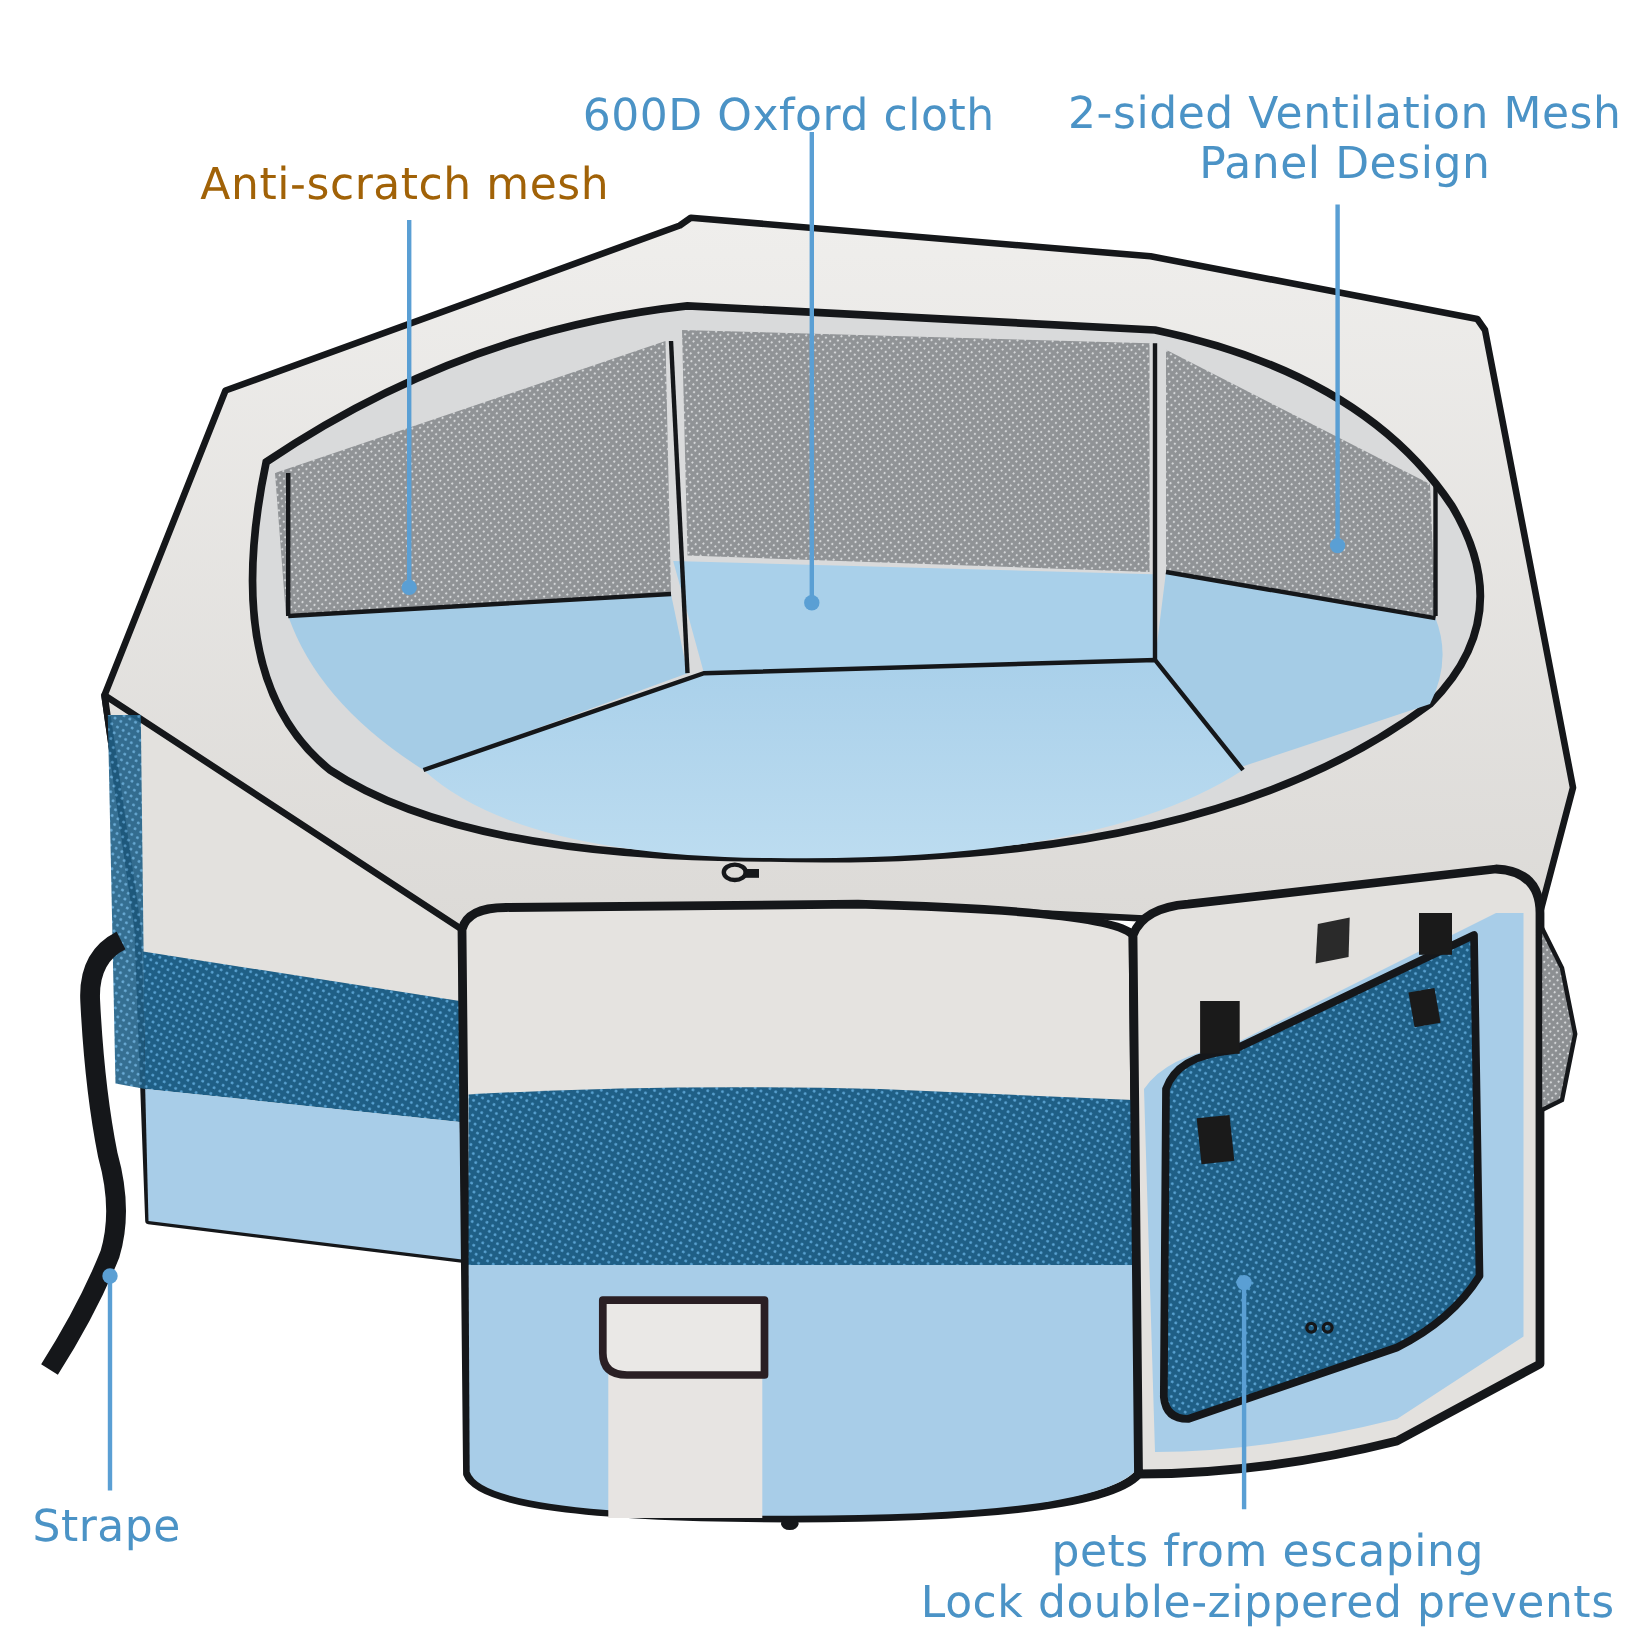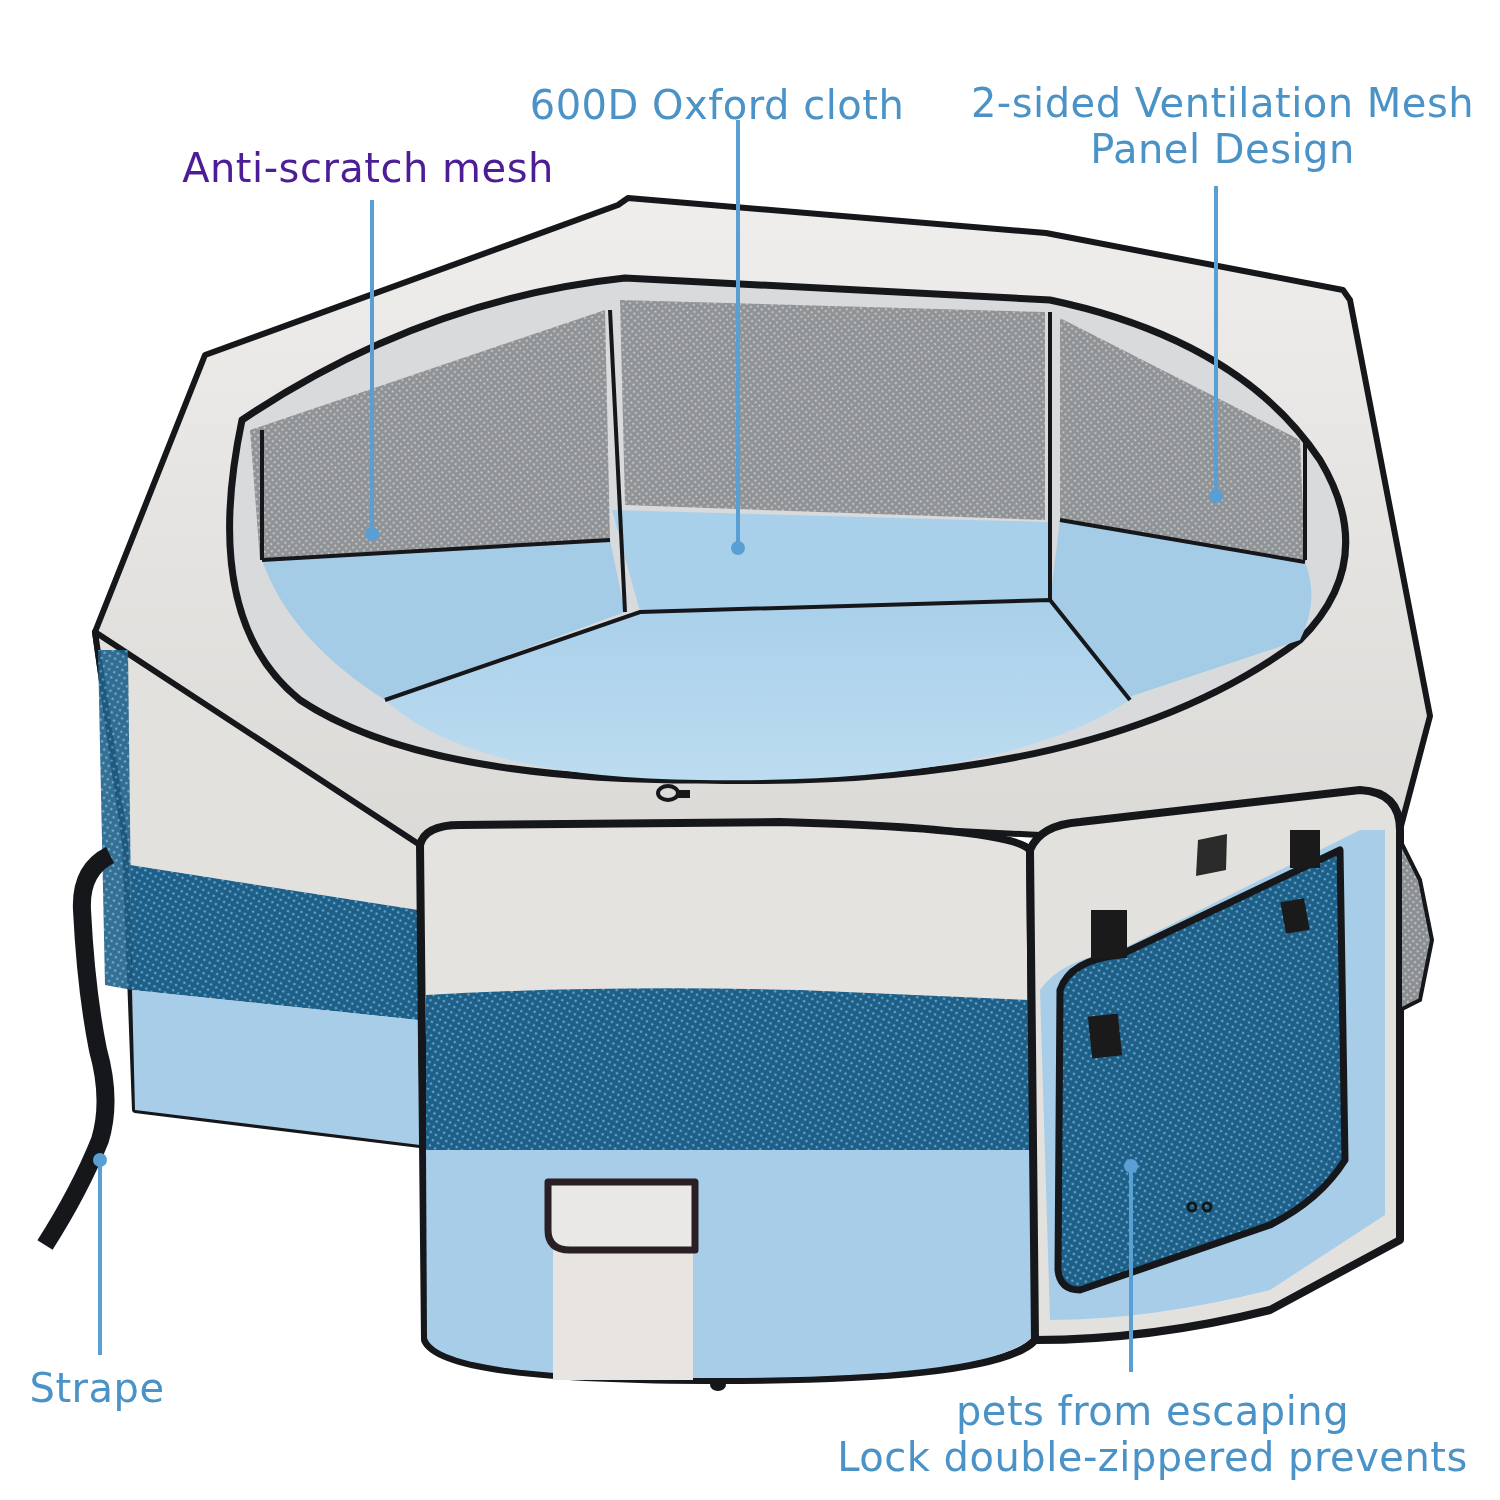--- a/index.html
+++ b/index.html
@@ -155,7 +155,7 @@
     <span class="line">2-sided Ventilation Mesh</span>
     <span class="line">Panel Design</span>
   </div>
-  <div class="label" style="left: 172px; top: 145px; width: 392px; color: #4c1d95;">
+  <div class="label" style="left: 172px; top: 145px; width: 392px; color: #a16207;">
     <span class="line">Anti-scratch mesh</span>
   </div>
   <div class="label" style="left: 22px; top: 1365px; width: 150px; color: rgb(75, 147, 198);">

